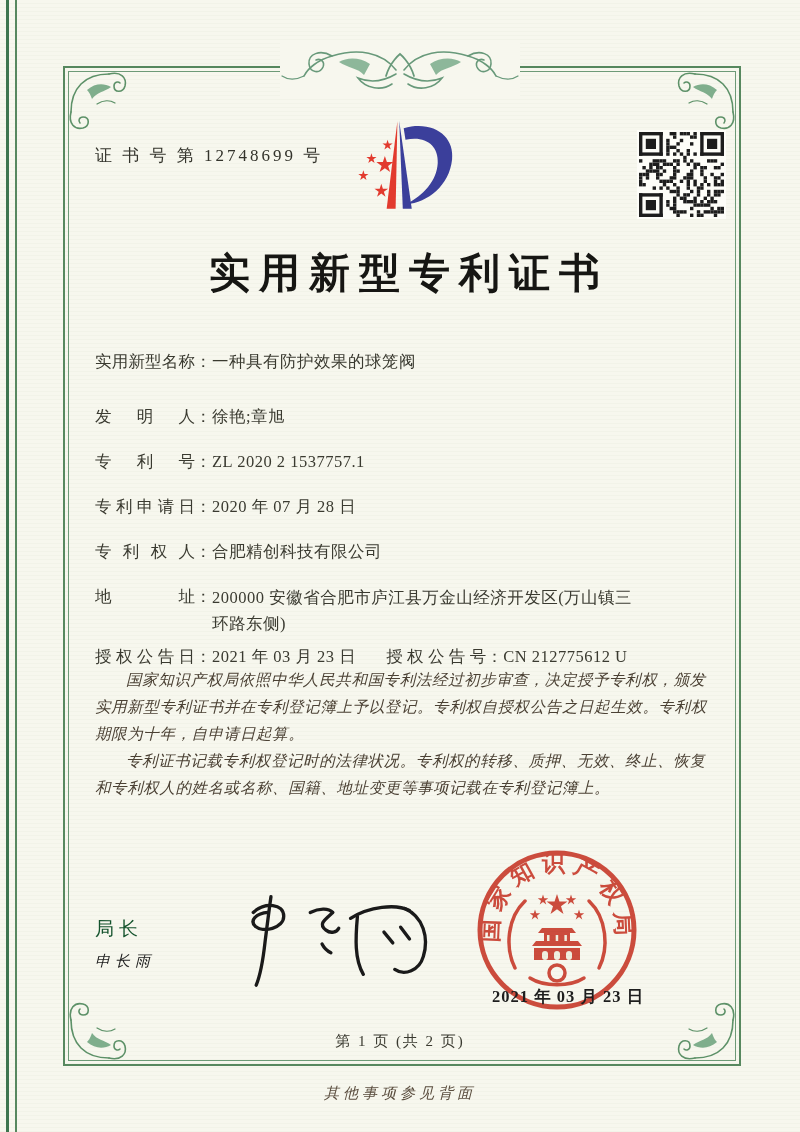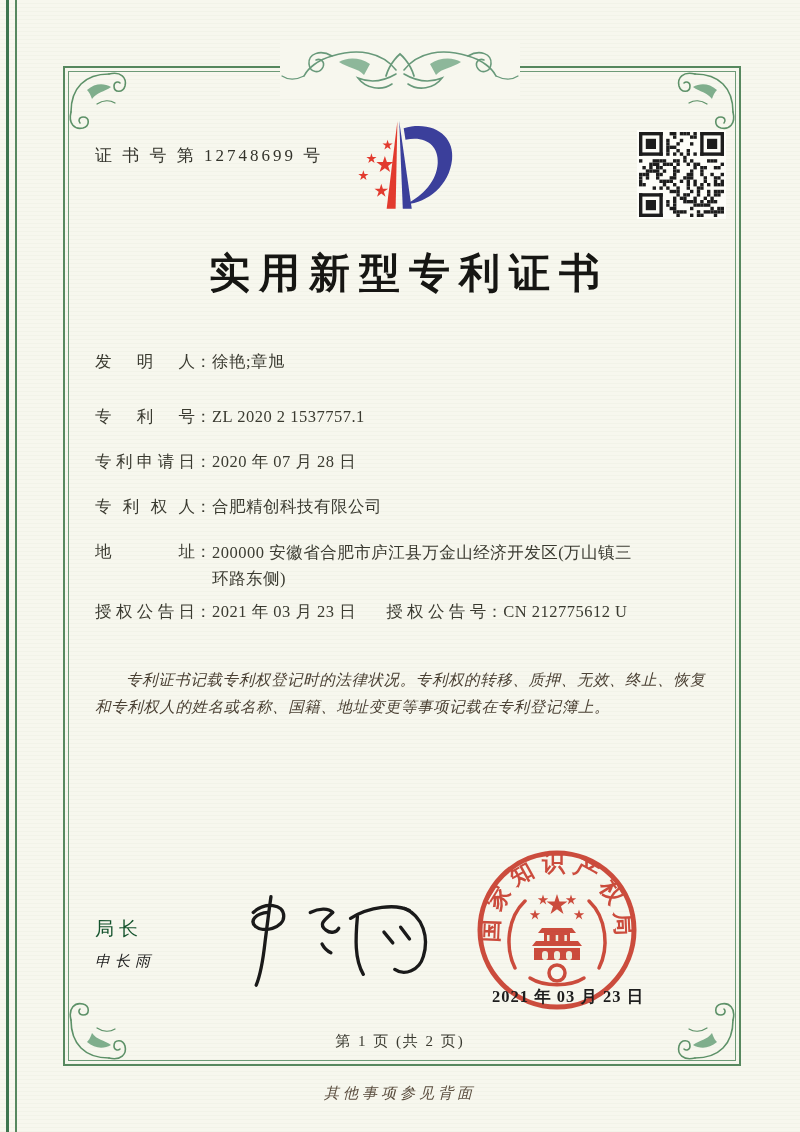--- a/index.html
+++ b/index.html
@@ -324,6 +324,7 @@
   <div class="title">实用新型专利证书</div>
 
   <div class="fields">
+      <div class="field-row"><span class="flabel">实用新型名称</span><span class="fcolon">：</span><span class="fvalue">一种具有防护效果的球笼阀</span></div>
       <div class="field-row"><span class="flabel">发明人</span><span class="fcolon">：</span><span class="fvalue">徐艳;章旭</span></div>
       <div class="field-row"><span class="flabel">专利号</span><span class="fcolon">：</span><span class="fvalue">ZL 2020 2 1537757.1</span></div>
       <div class="field-row"><span class="flabel">专利申请日</span><span class="fcolon">：</span><span class="fvalue">2020 年 07 月 28 日</span></div>

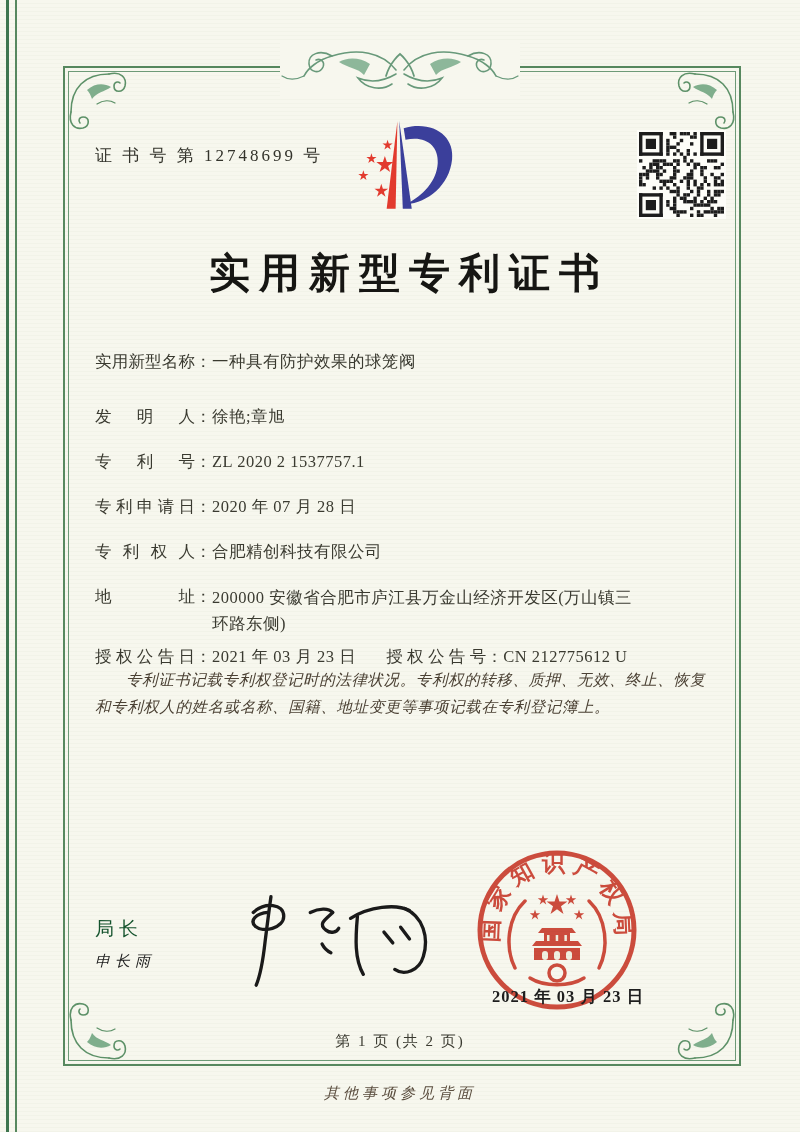--- a/index.html
+++ b/index.html
@@ -334,6 +334,7 @@
     </div>
 
   <div class="bodytext">
+      <p class="body-para">国家知识产权局依照中华人民共和国专利法经过初步审查，决定授予专利权，颁发实用新型专利证书并在专利登记簿上予以登记。专利权自授权公告之日起生效。专利权期限为十年，自申请日起算。</p>
       <p class="body-para">专利证书记载专利权登记时的法律状况。专利权的转移、质押、无效、终止、恢复和专利权人的姓名或名称、国籍、地址变更等事项记载在专利登记簿上。</p>
     </div>
 

